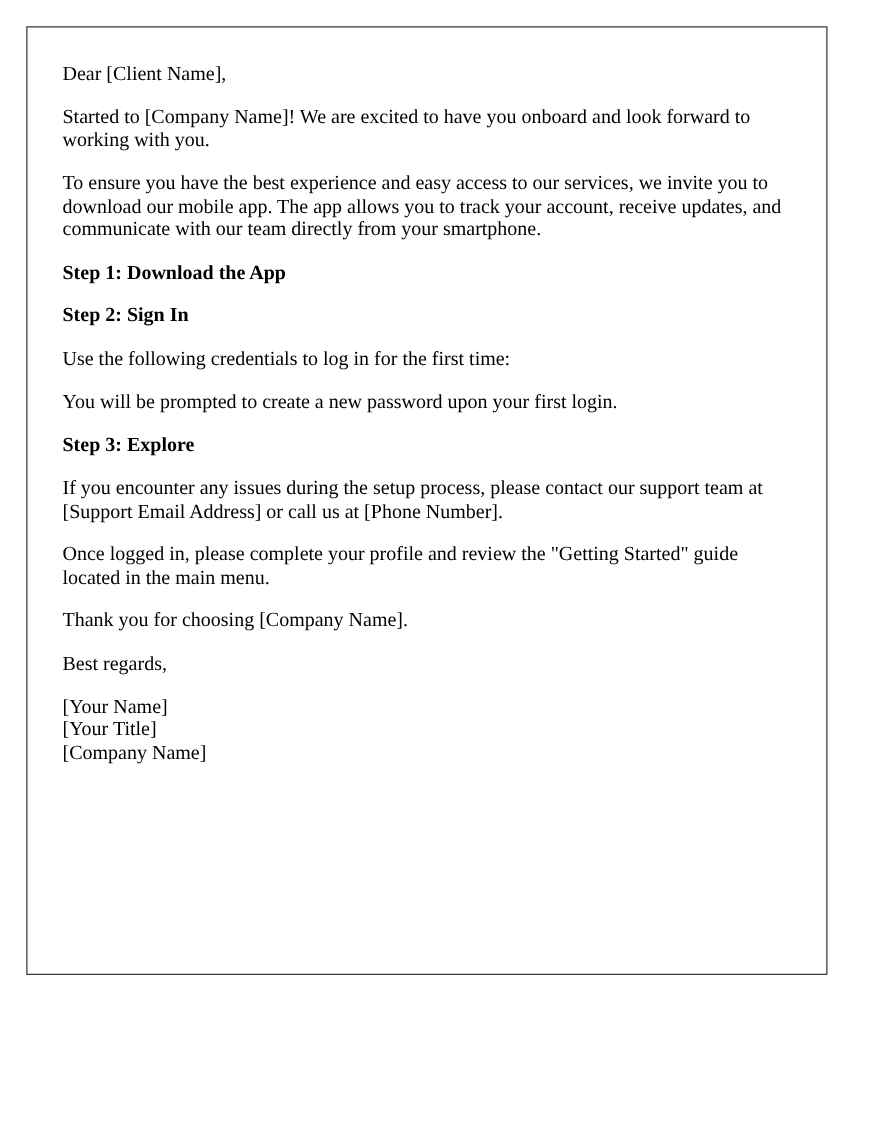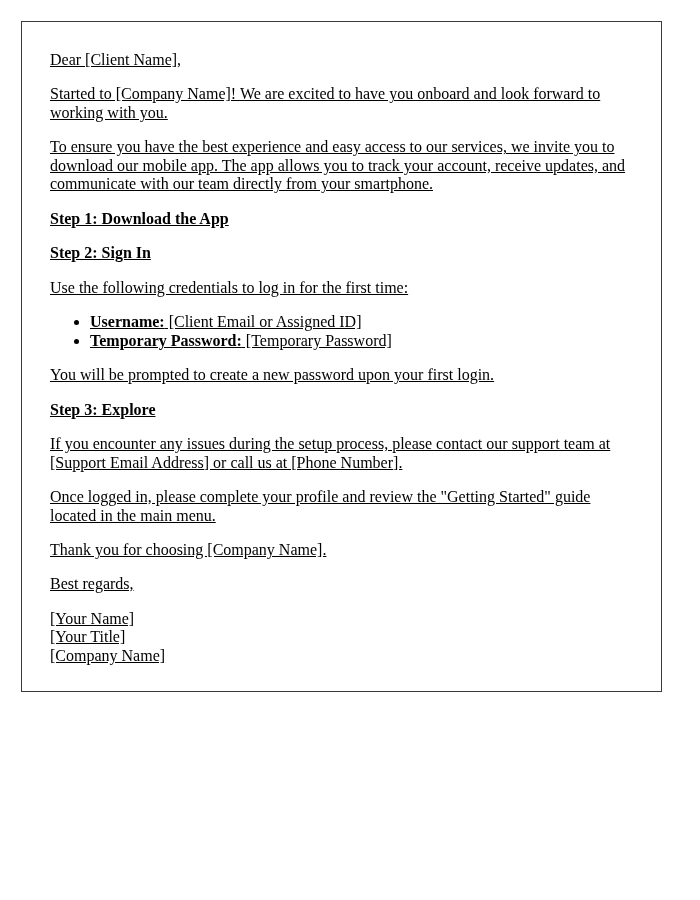--- a/index.html
+++ b/index.html
@@ -21,13 +21,12 @@
     left: 21px;
     top: 21px;
     width: 641px;
-    height: 671px;
+    height: 759px;
     box-sizing: border-box;
     border: 1px solid #3a3a3a;
     background: #ffffff;
     padding: 13px 28px;
     overflow: hidden;
-    text-decoration: underline;
   }
   .letter p {
     margin: 16px 0;

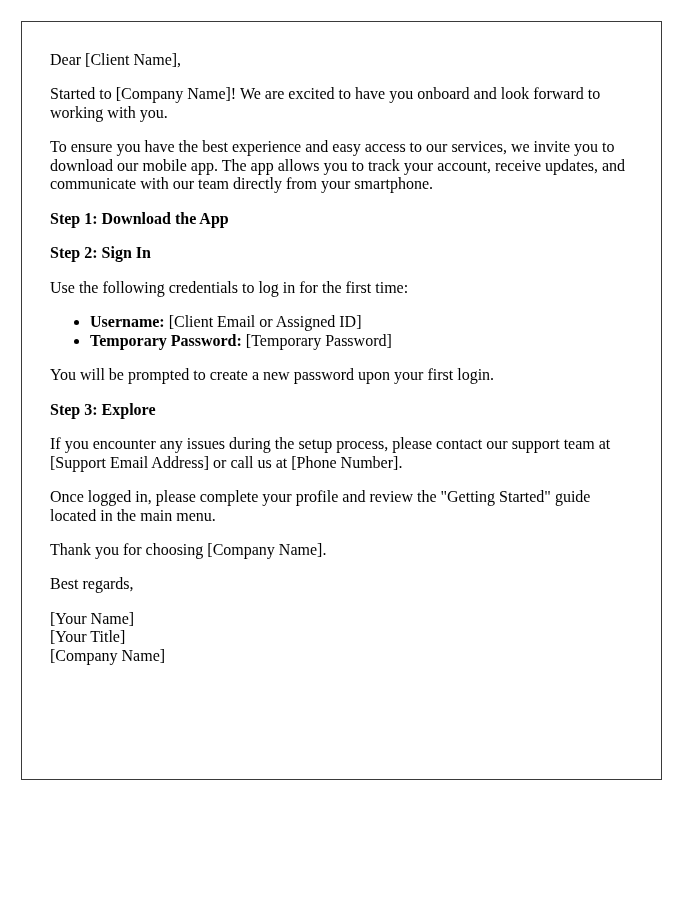--- a/index.html
+++ b/index.html
@@ -66,10 +66,6 @@
 
     <p>Use the following credentials to log in for the first time:</p>
 
-    <ul>
-      <li><strong>Username:</strong><span> [Client Email or Assigned ID]</span></li>
-      <li><strong>Temporary Password:</strong><span> [Temporary Password]</span></li>
-    </ul>
 
     <p>You will be prompted to create a new password upon your first login.</p>
 

